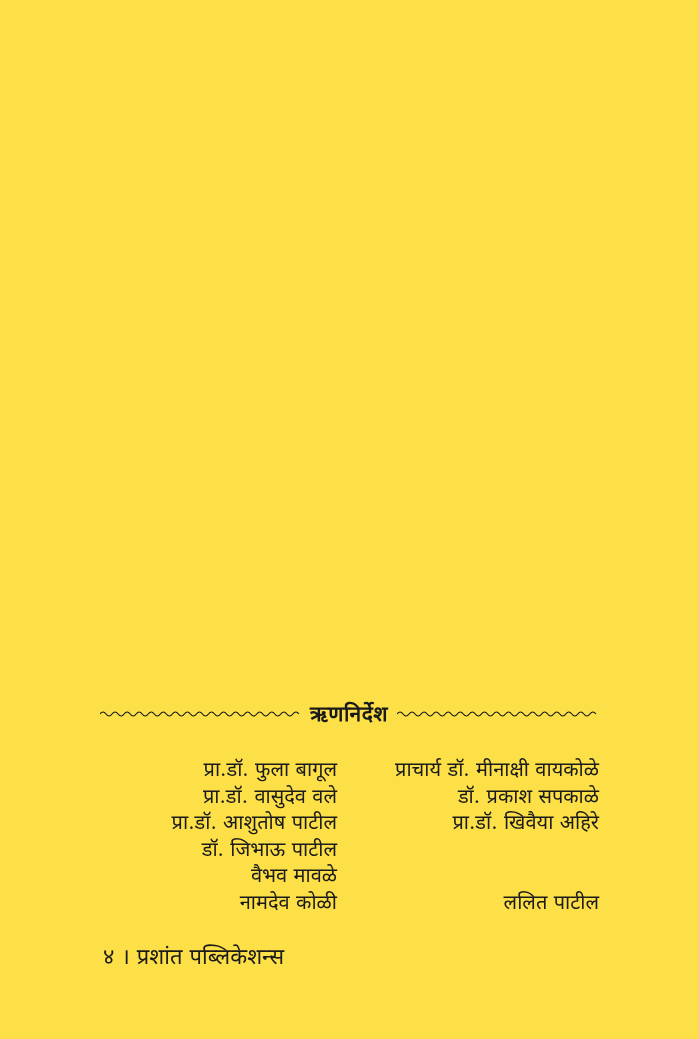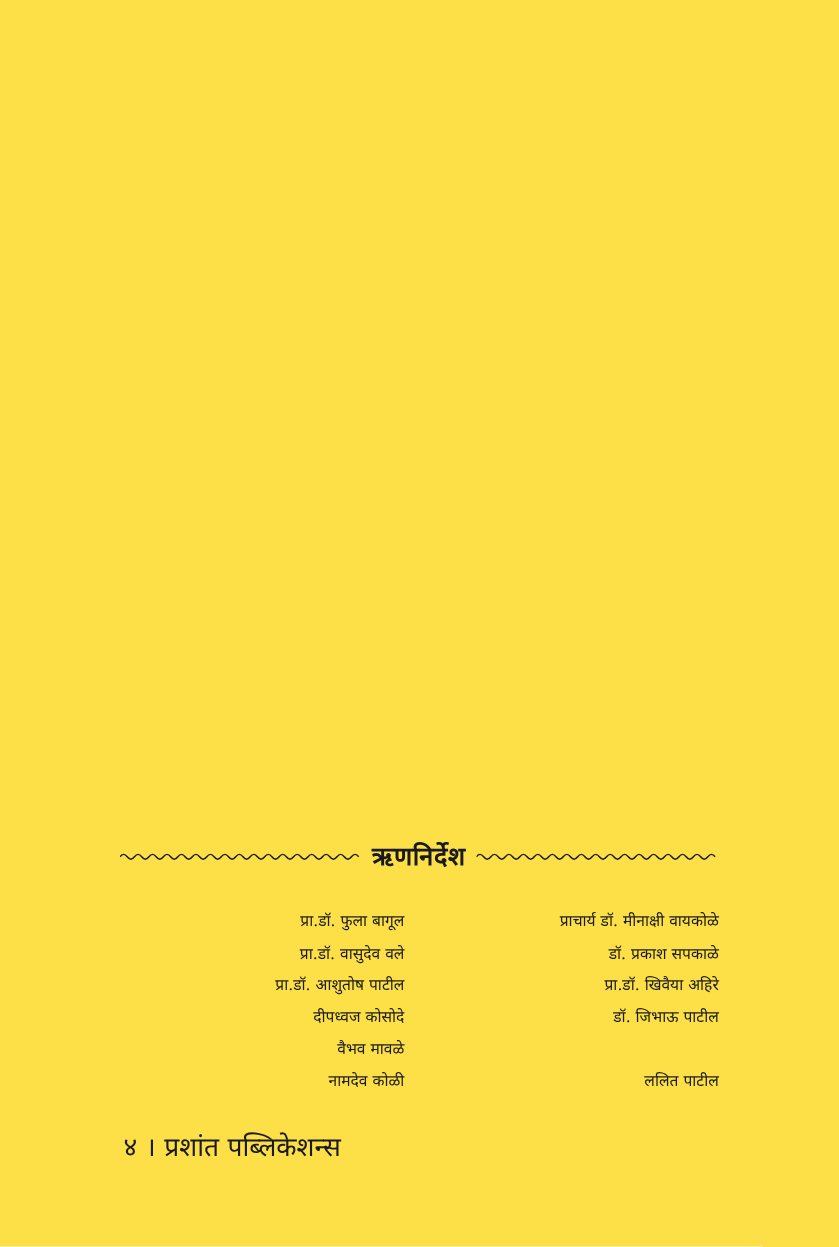--- a/index.html
+++ b/index.html
@@ -57,7 +57,7 @@
     display: grid;
     grid-template-columns: 237px 1fr;
     column-gap: 28px;
-    font-size: 13px;
+    font-size: 20px;
     line-height: 26.6px;
     white-space: nowrap;
   }

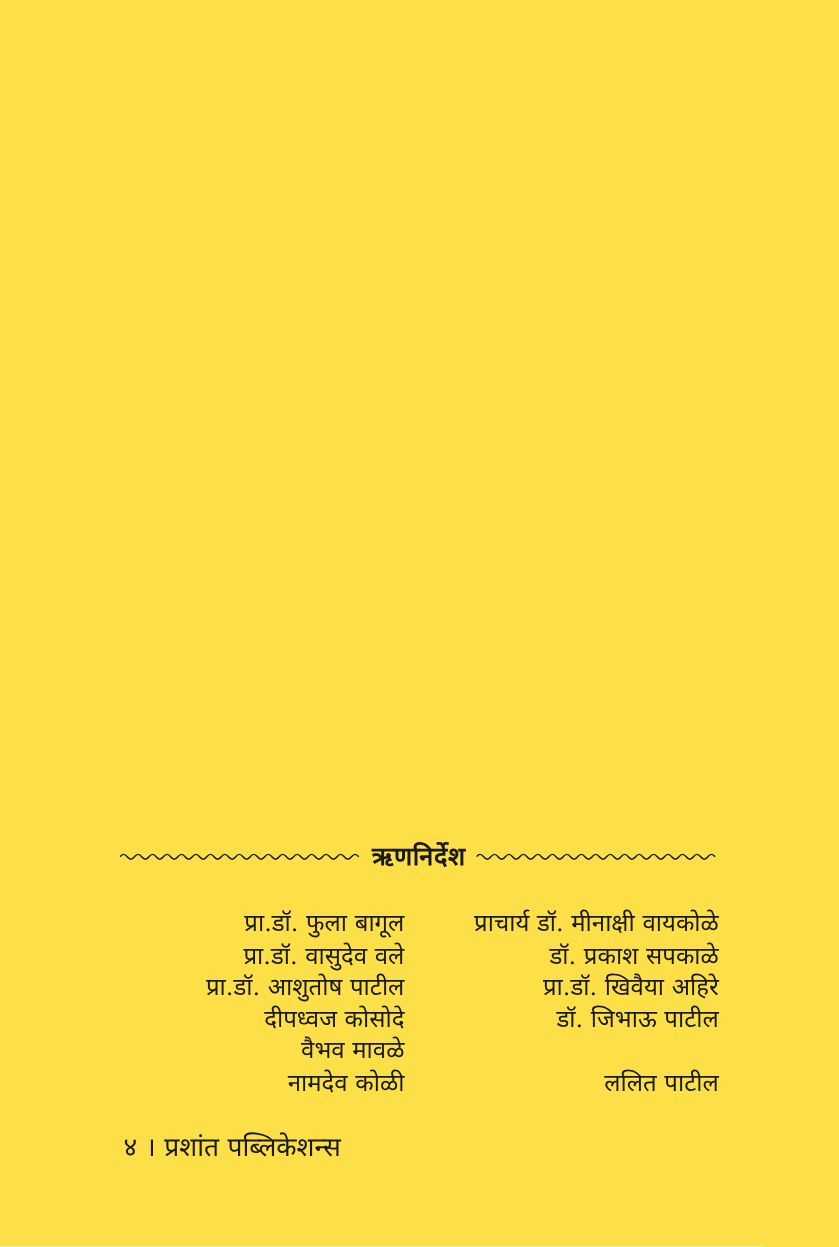--- a/index.html
+++ b/index.html
@@ -104,7 +104,6 @@
       <span class="right">प्रा.डॉ. खिवैया अहिरे</span>
     </div>
     <div class="name-row">
-      <span class="left">दीपध्वज कोसोदे</span>
       <span class="right">डॉ. जिभाऊ पाटील</span>
     </div>
     <div class="name-row">

